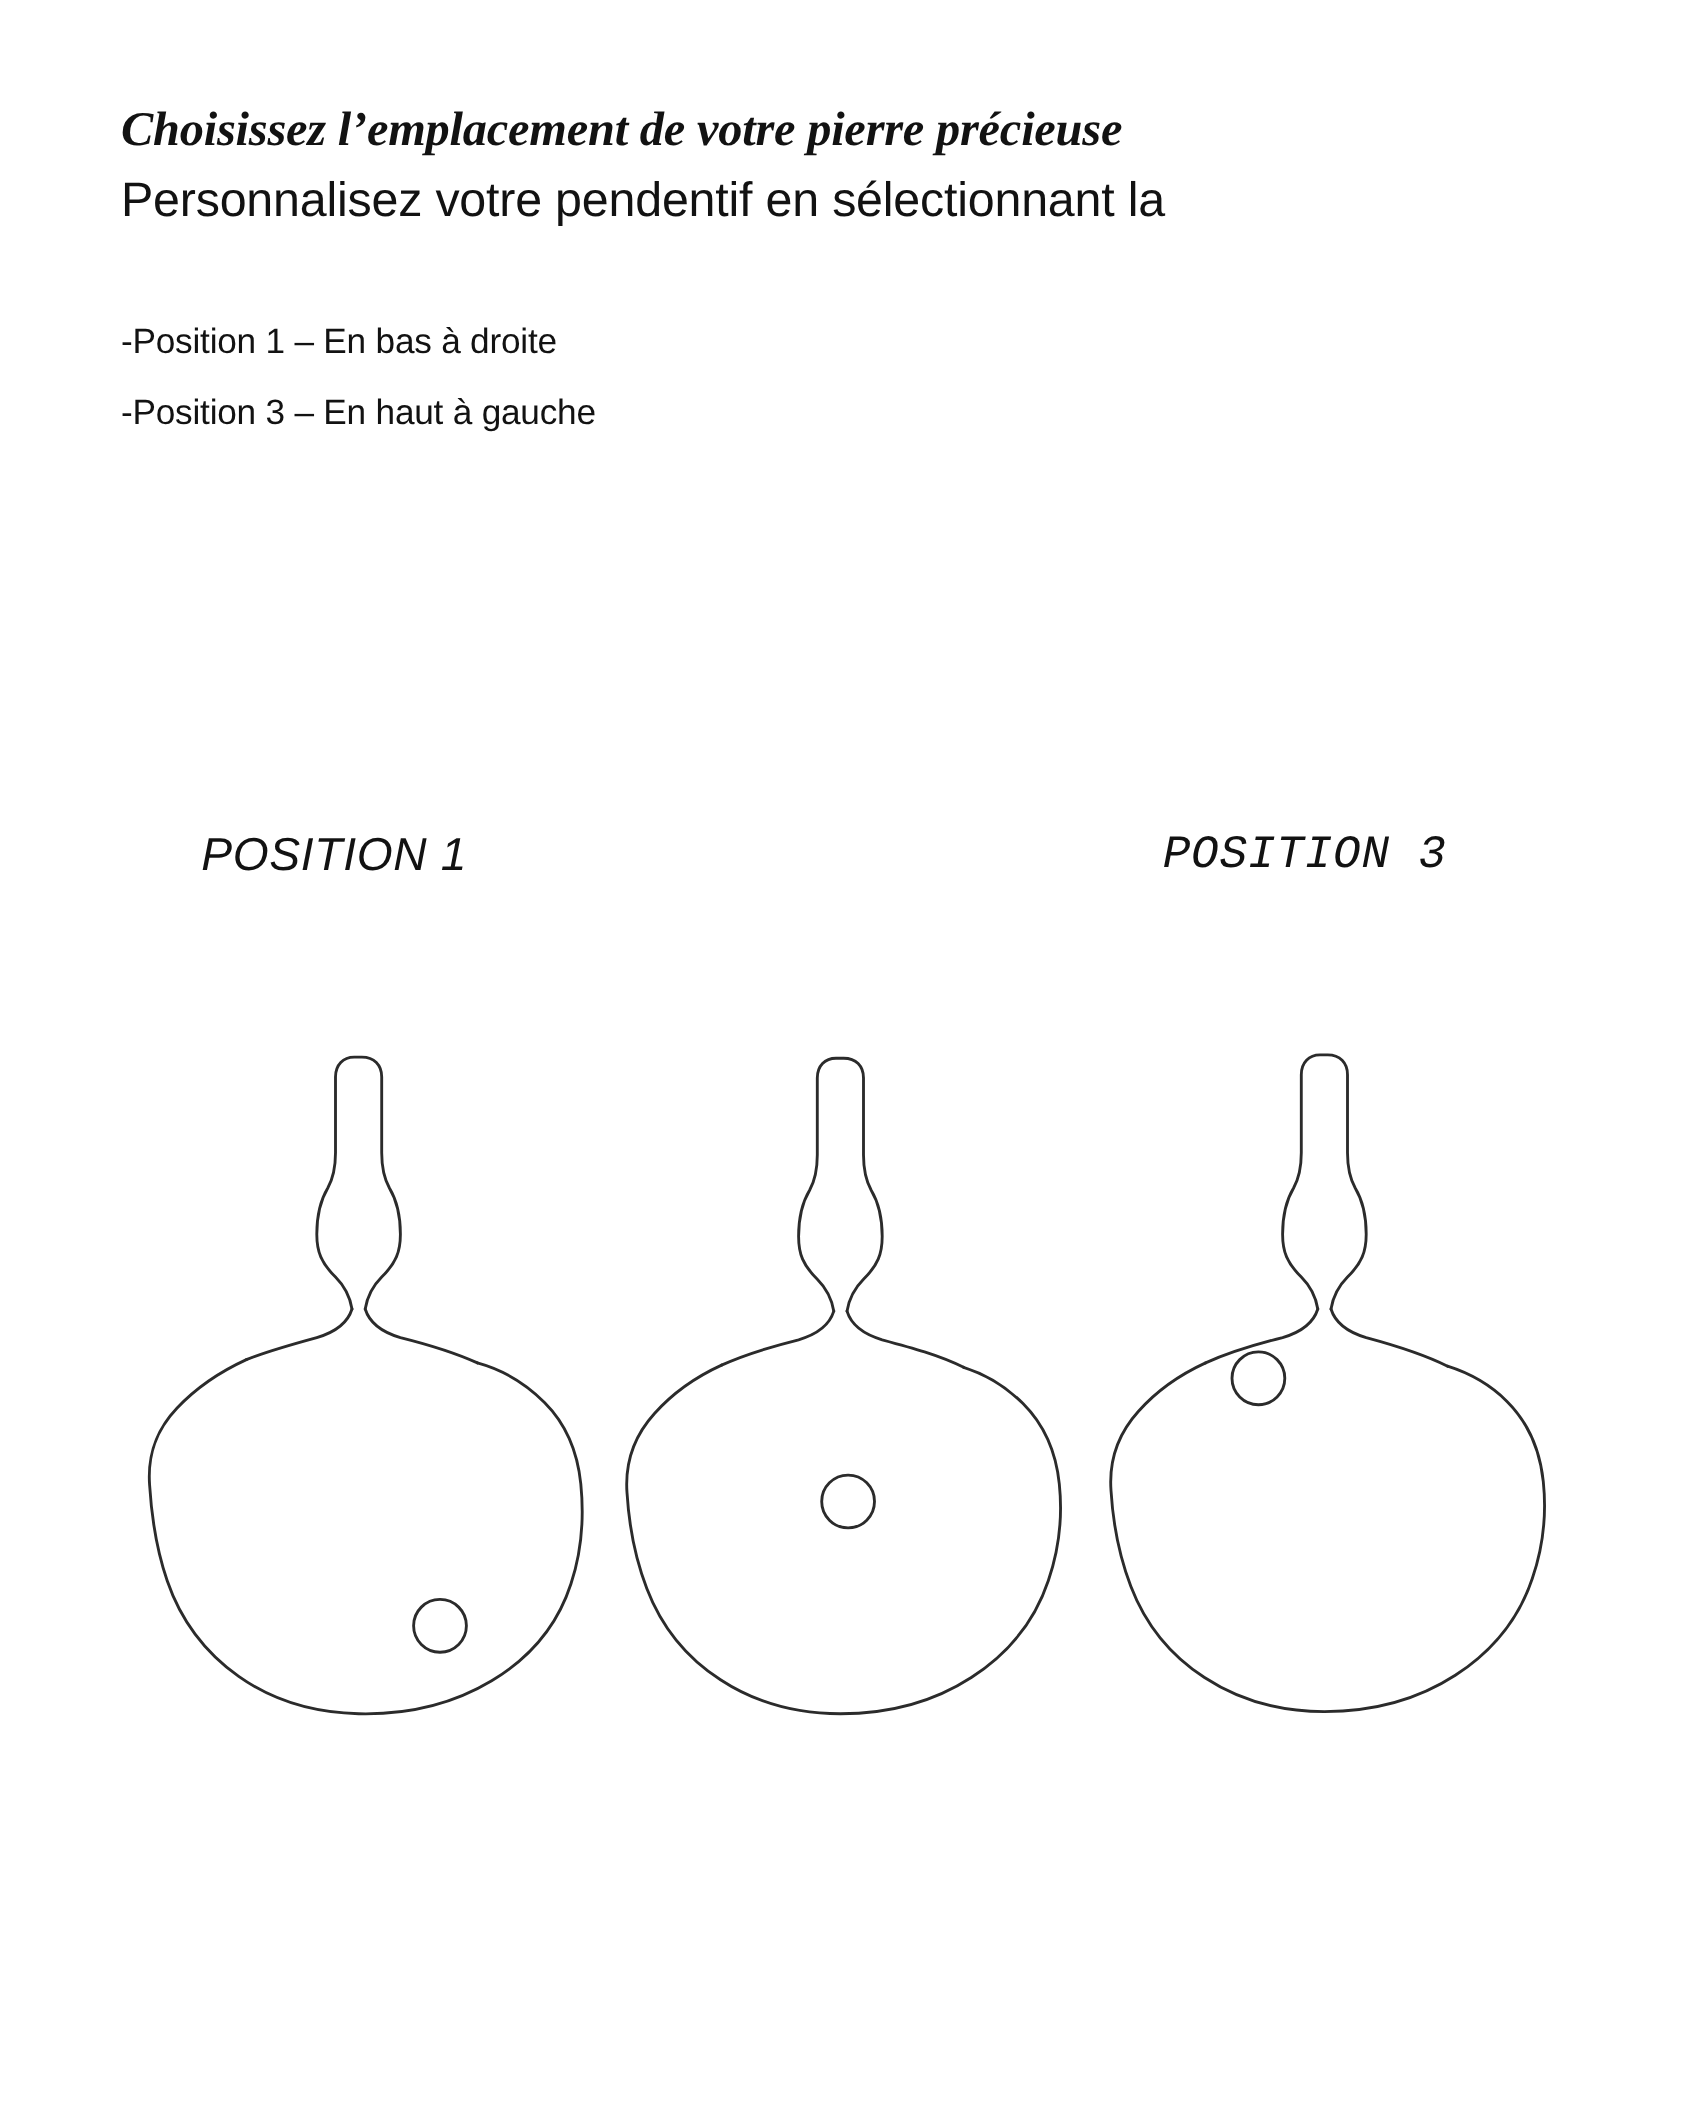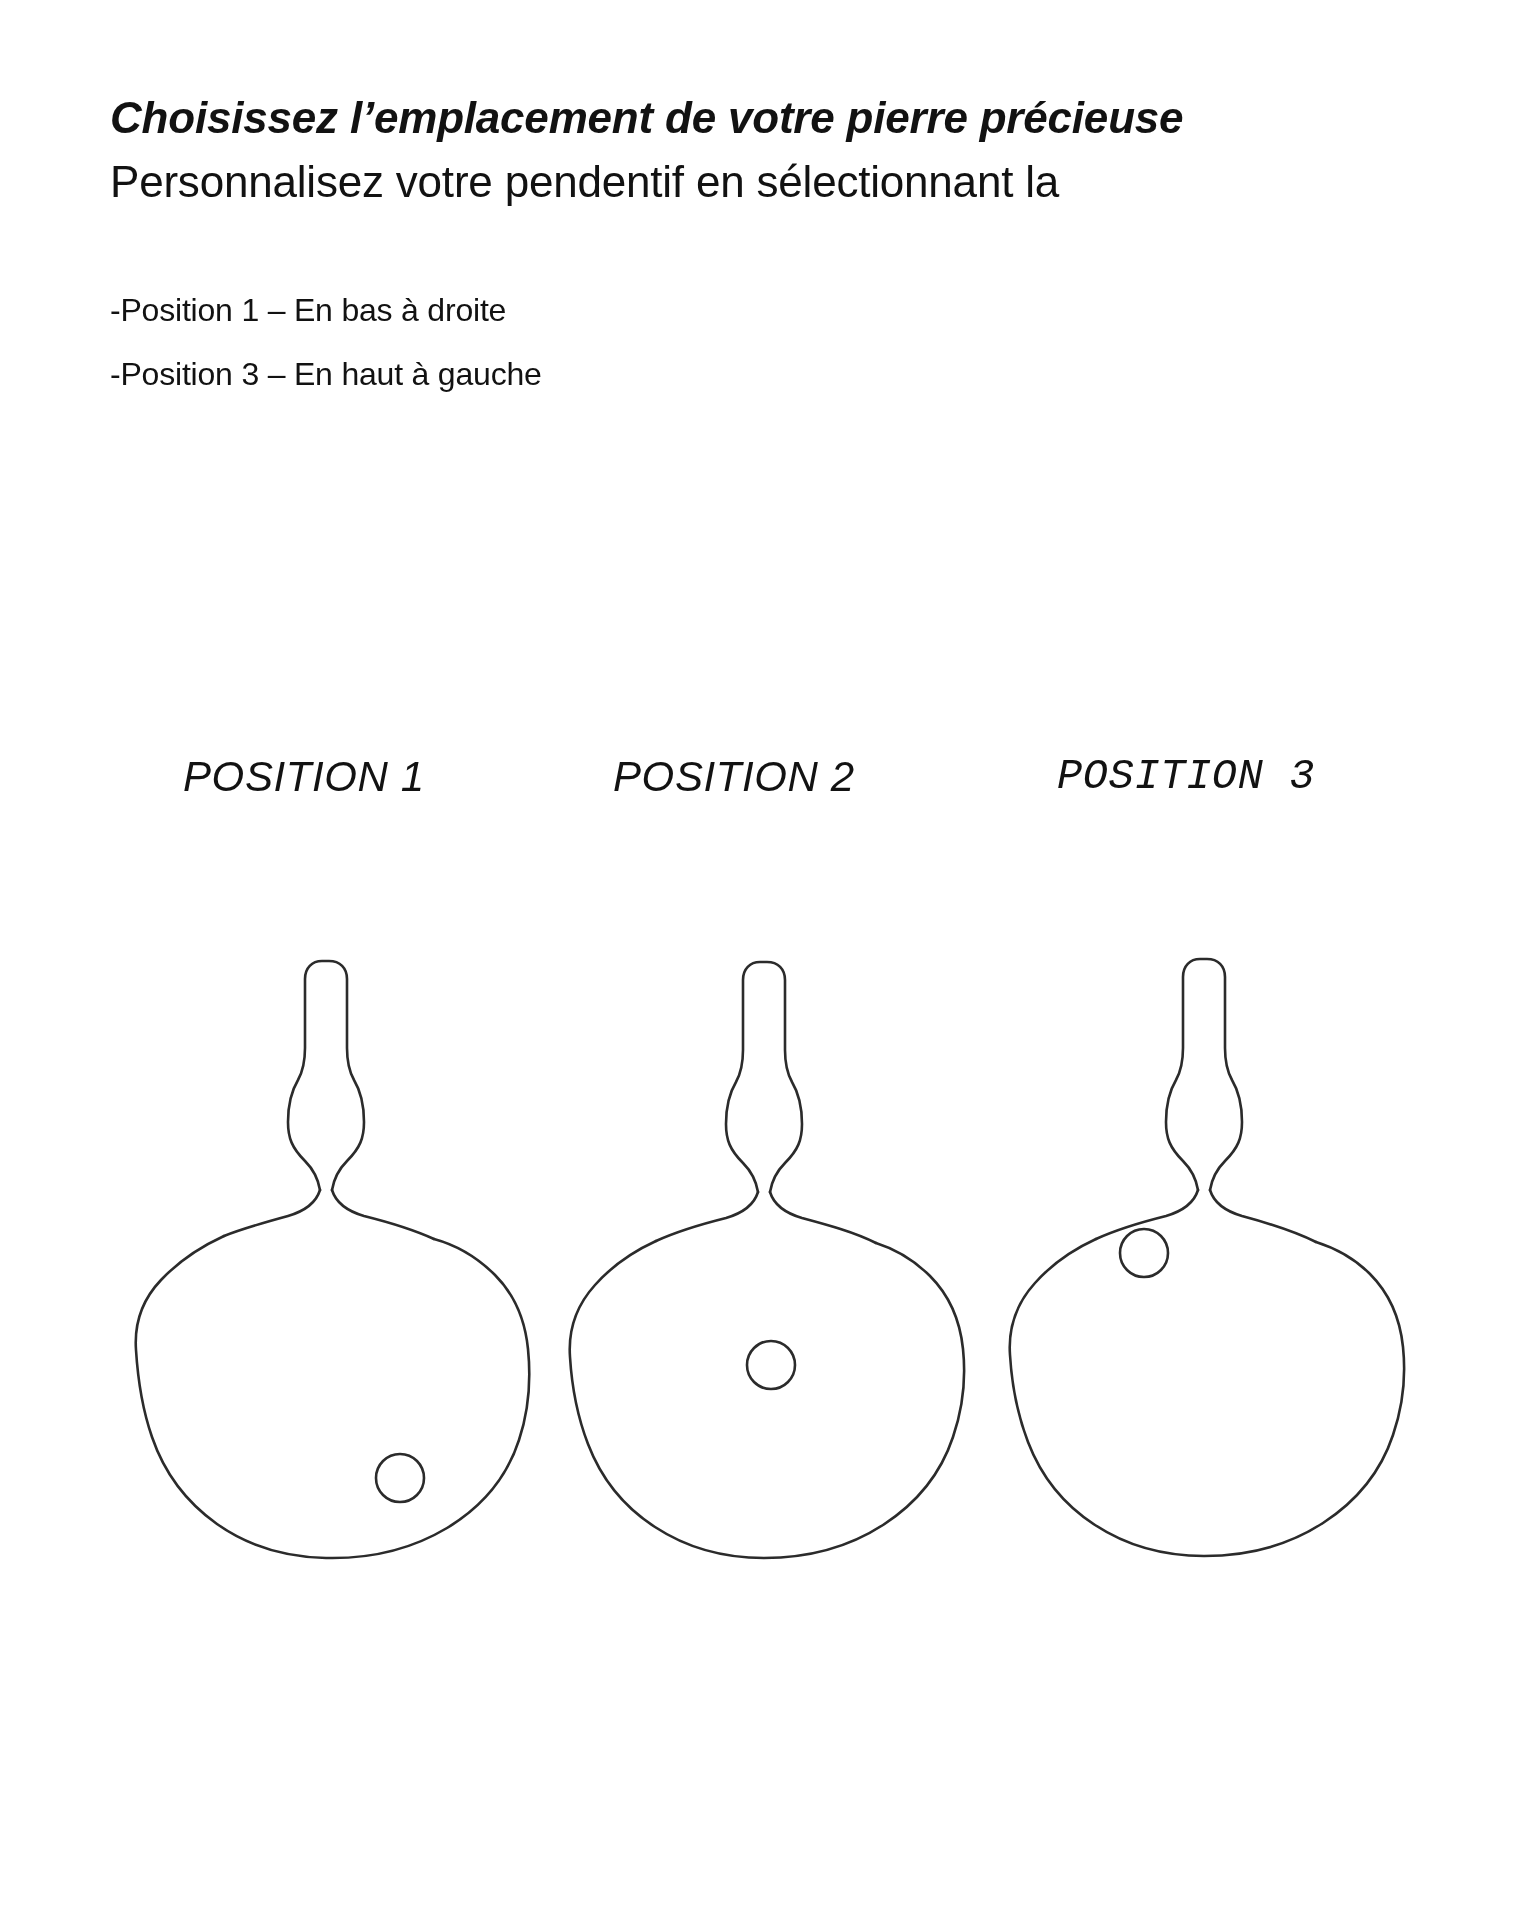--- a/index.html
+++ b/index.html
@@ -37,6 +37,7 @@
   .lead {
     font-style: italic;
     font-weight: bold;
+    font-family: Liberation Serif, serif;
   }
 
   .para-body { font-weight: normal; font-style: normal; }

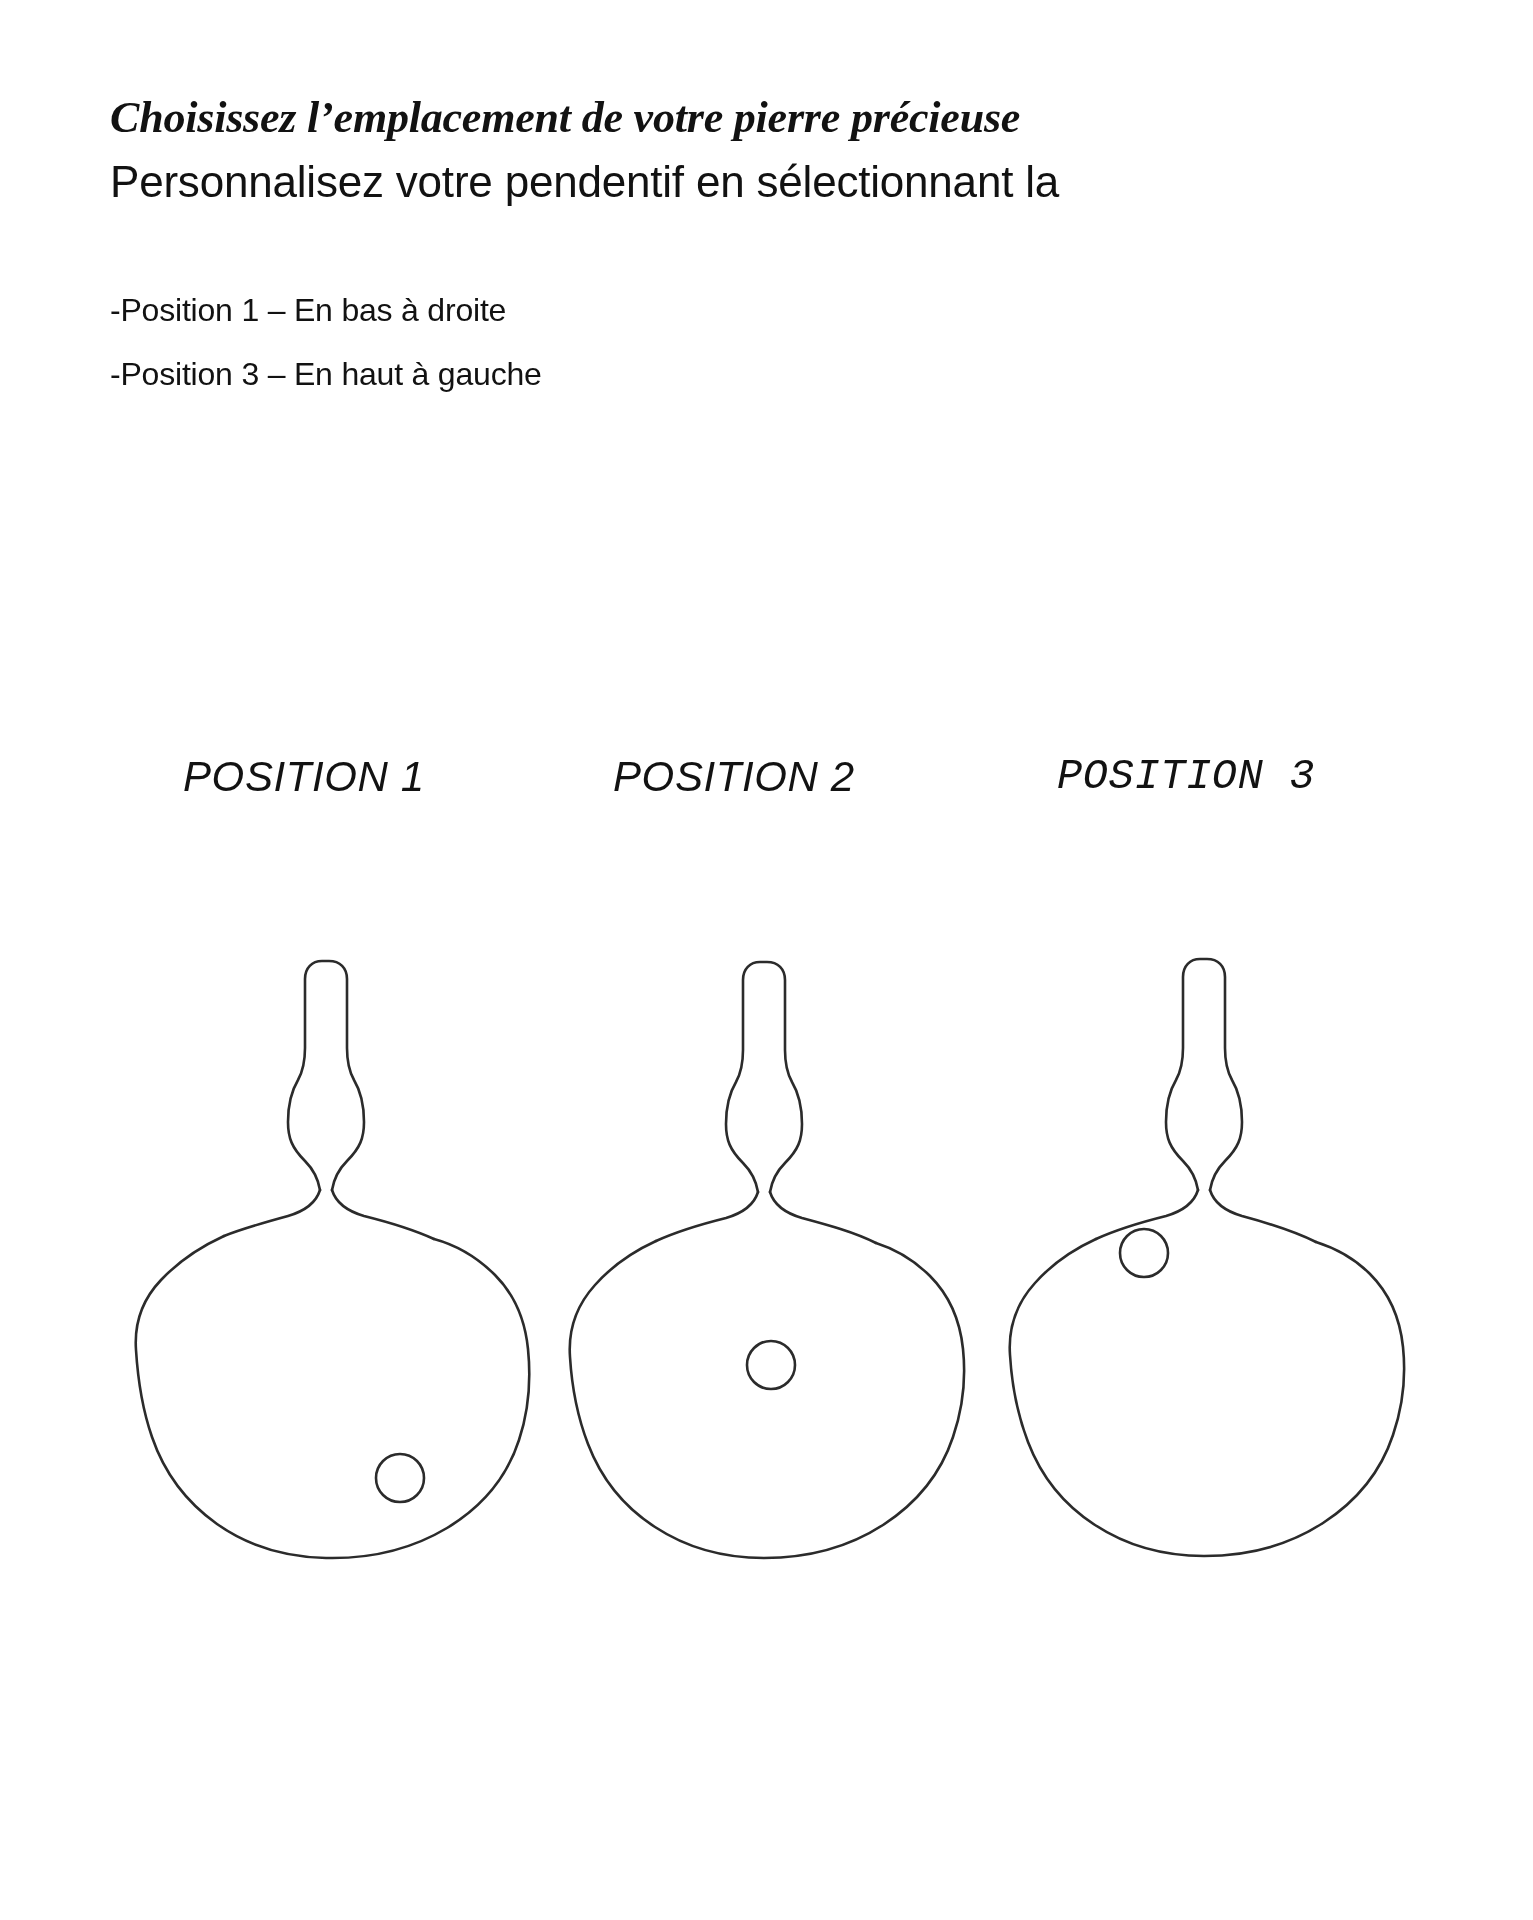--- a/index.html
+++ b/index.html
@@ -132,7 +132,6 @@
 
 <div class="labels-row">
   <span class="pos-label l1" style="color: rgb(18, 18, 18);">POSITION 1</span>
-  <span class="pos-label l2" style="color: rgb(18, 18, 18);">POSITION 2</span>
   <span class="pos-label l3" style="color: rgb(18, 18, 18);">POSITION 3</span>
 </div>
 

